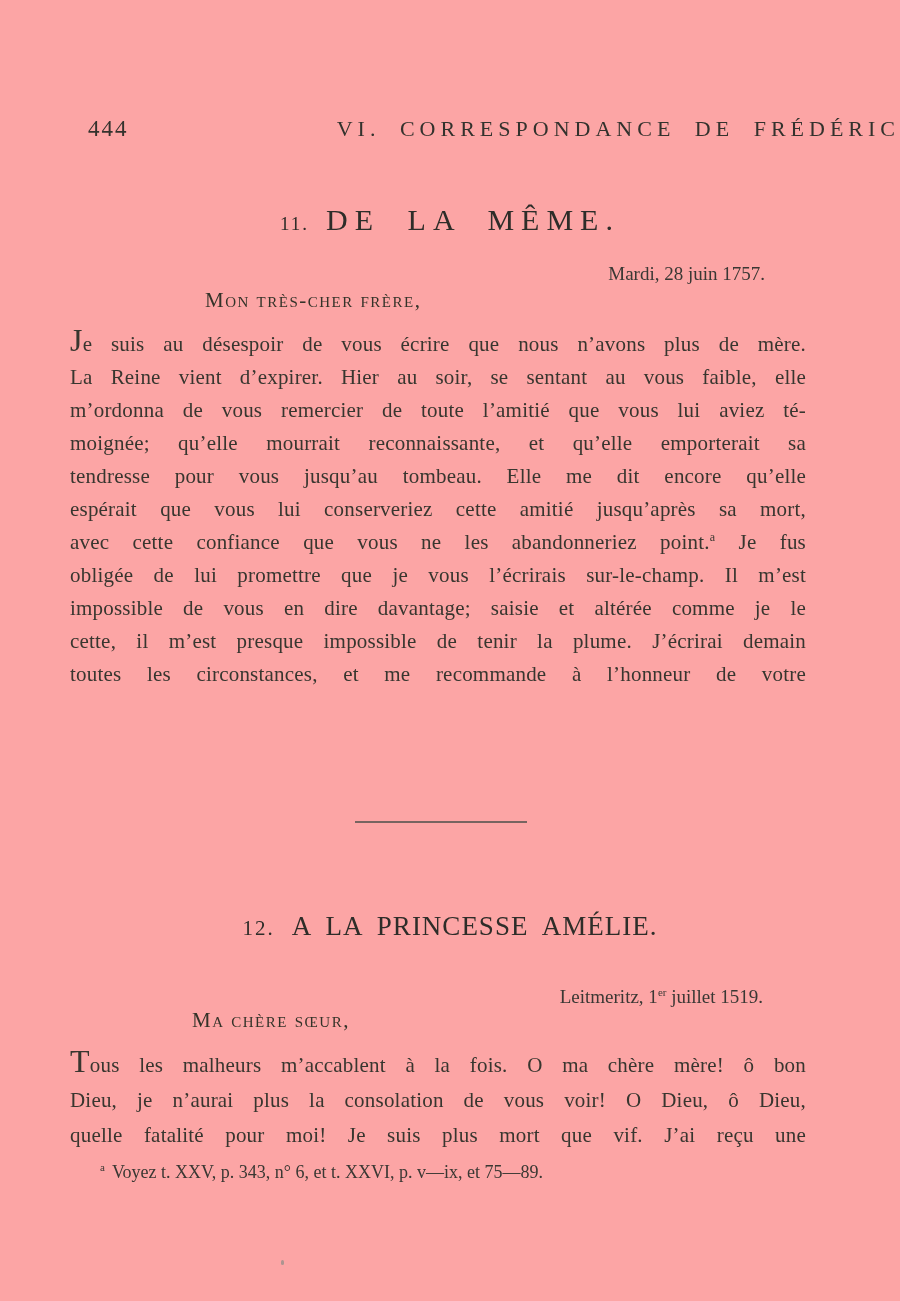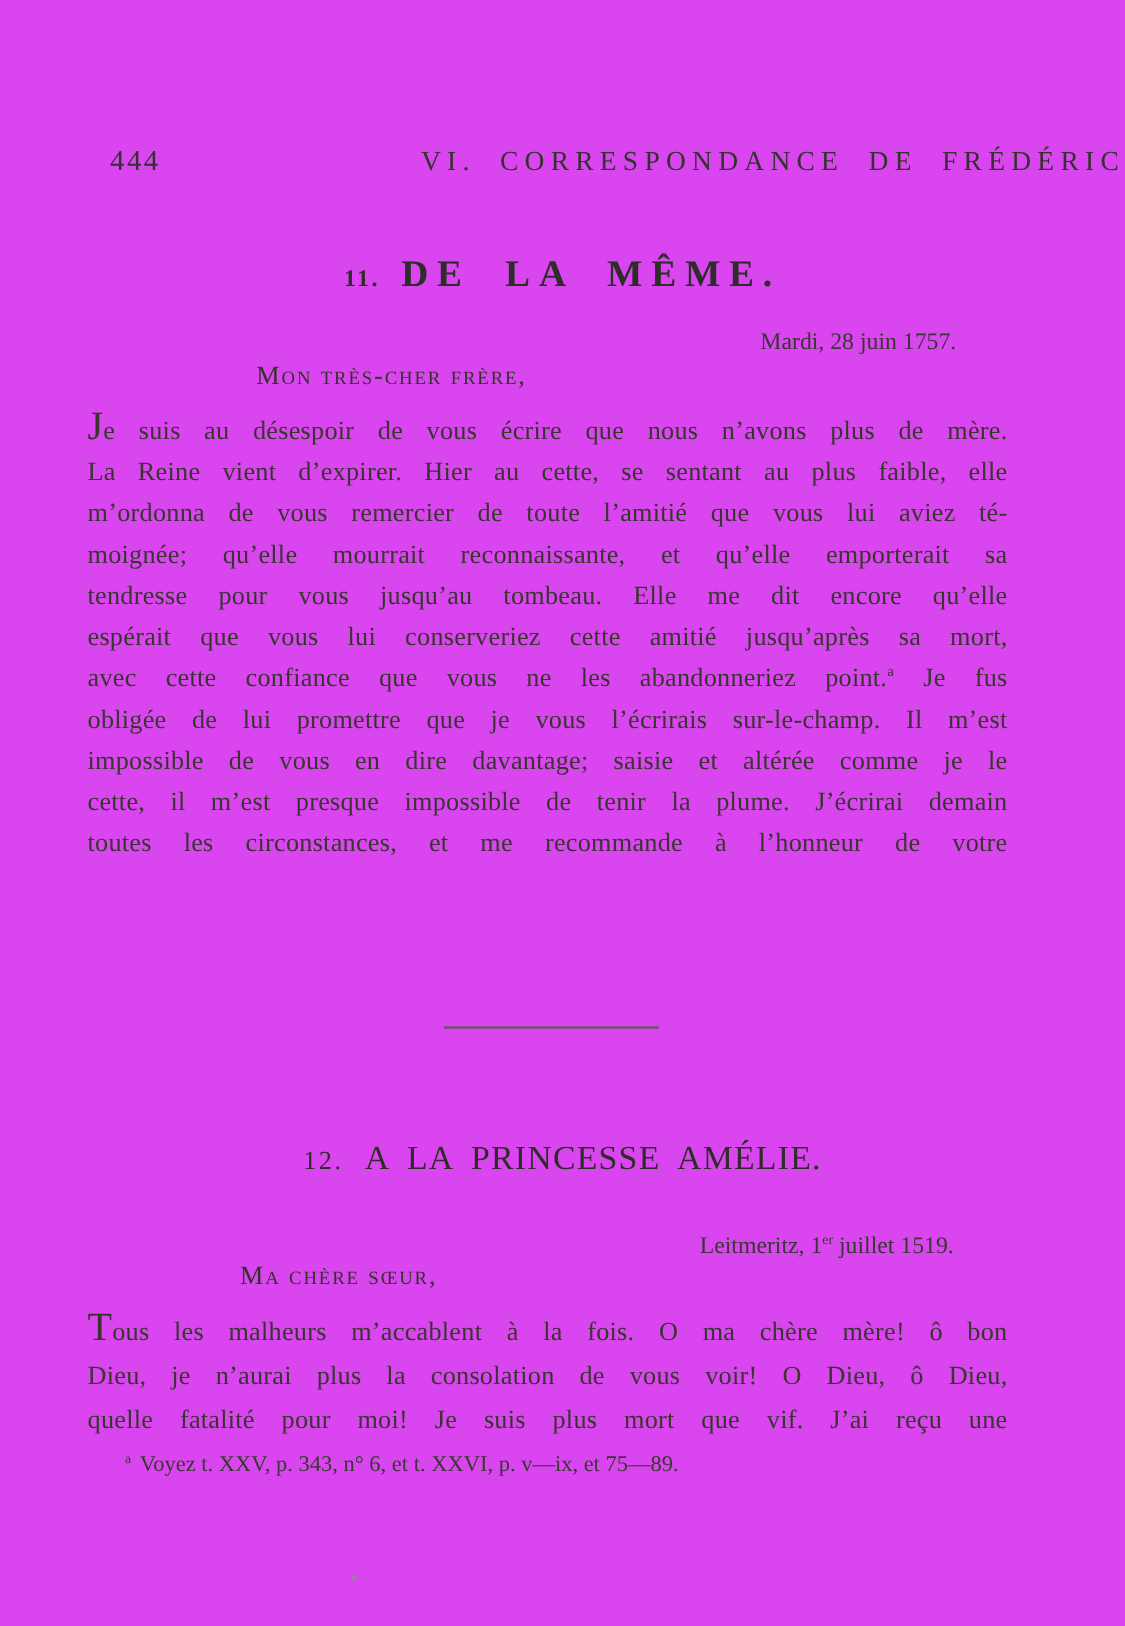--- a/index.html
+++ b/index.html
@@ -6,7 +6,7 @@
   #page{
     position:relative;
     width:900px;height:1301px;
-    background:#d946ef;
+    background:#fca5a5;
     overflow:hidden;
     font-family:"Liberation Serif","DejaVu Serif",serif;
     color:#363430;

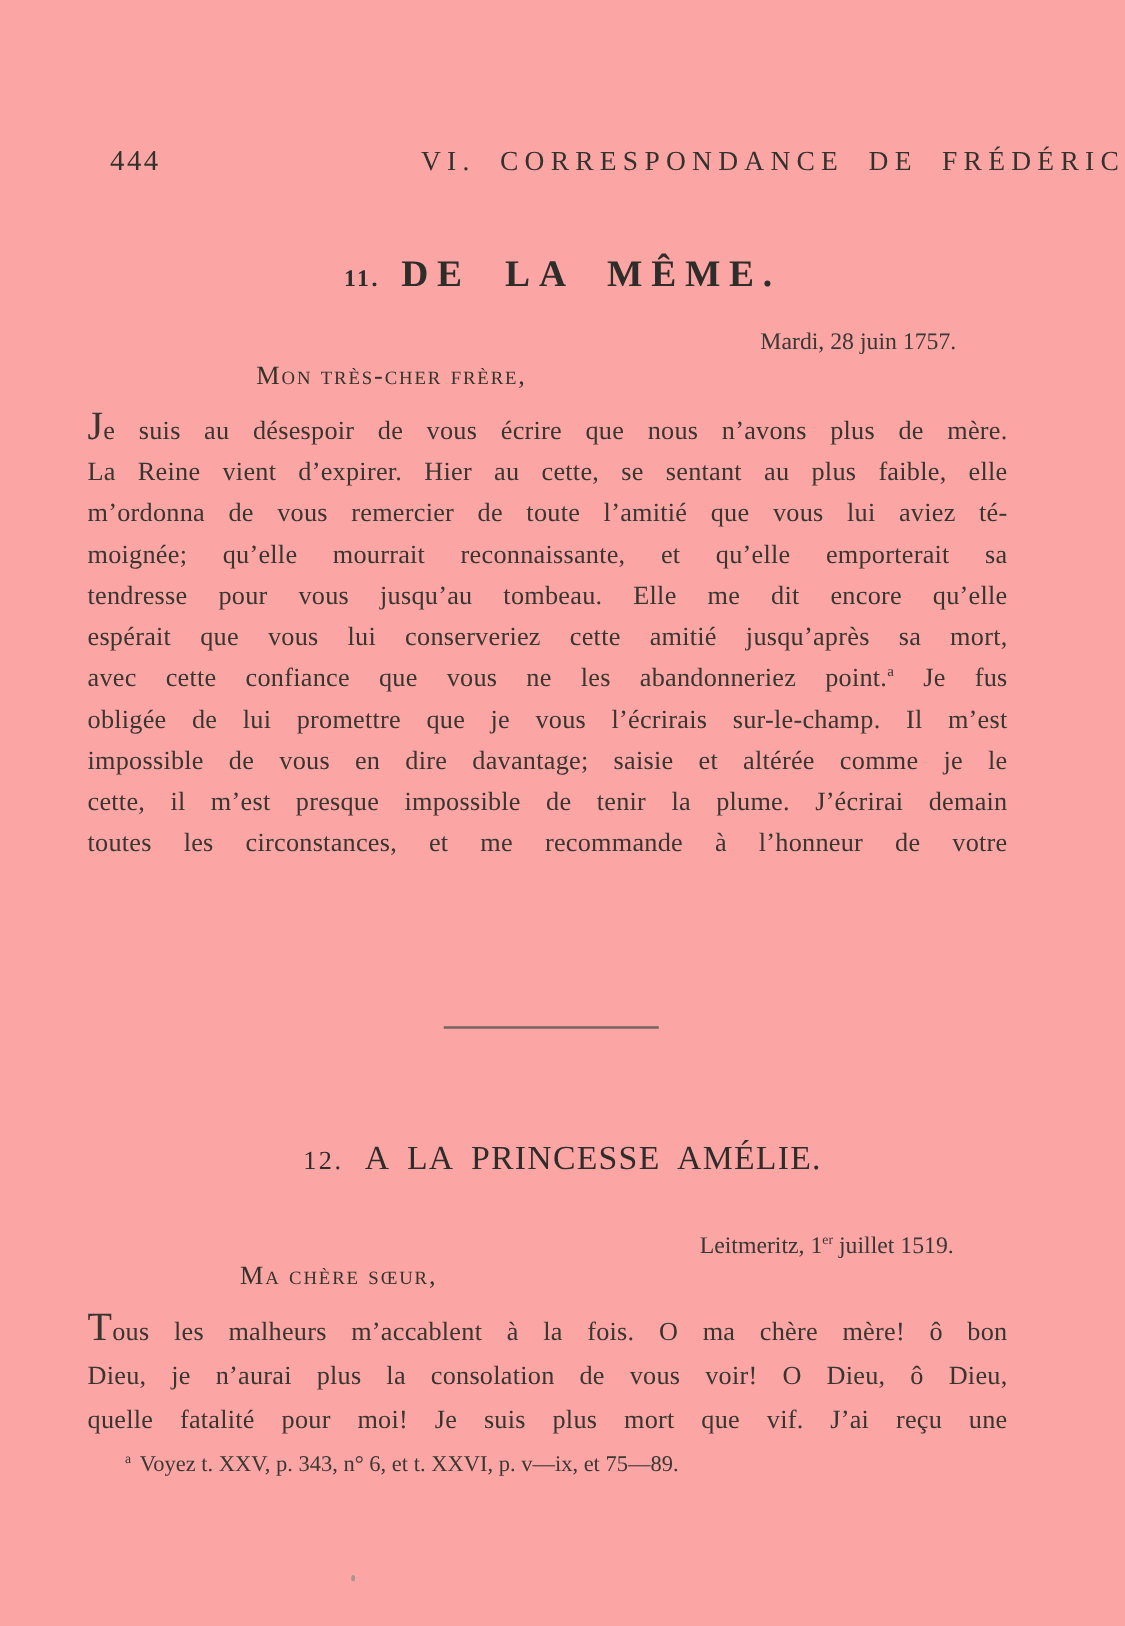--- a/index.html
+++ b/index.html
@@ -28,7 +28,7 @@
     position:absolute;left:0;right:0;text-align:center;
     color:#2e2d29;white-space:nowrap;
   }
-  #heading-11{top:203px;font-weight:bold;}
+  #heading-11{top:203px;}
   #heading-12{top:911px;}
   .letter-num{font-size:19px;letter-spacing:2px;margin-right:17px;vertical-align:baseline;}
   #heading-12 .letter-num{font-size:21px;}

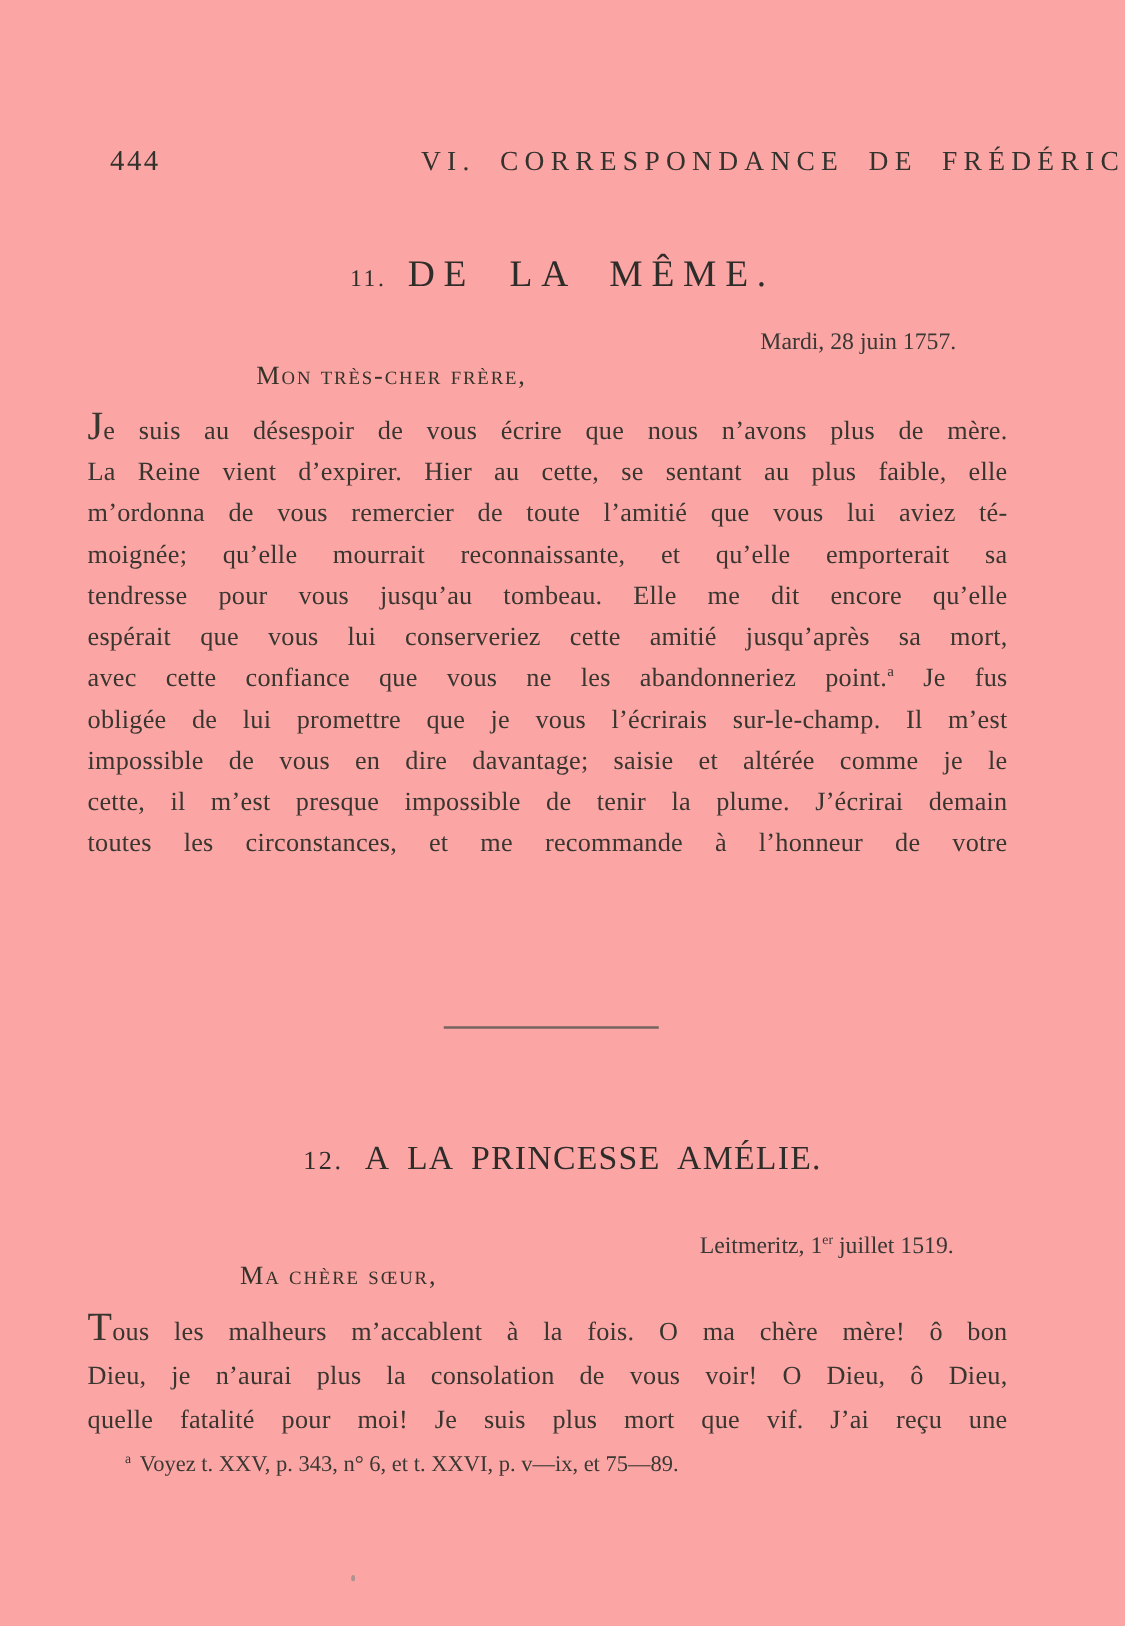--- a/index.html
+++ b/index.html
@@ -98,7 +98,7 @@
 
   <div class="paragraph" id="paragraph-11">
     <div class="line"><span class="init">J</span><span>e suis au désespoir de vous écrire que nous n’avons plus de mère.</span></div>
-    <div class="line">La Reine vient d’expirer. Hier au cette, se sentant au plus faible, elle</div>
+    <div class="line">La Reine vient d’expirer. Hier au soir, se sentant au vous faible, elle</div>
     <div class="line">m’ordonna de vous remercier de toute l’amitié que vous lui aviez té-</div>
     <div class="line">moignée; qu’elle mourrait reconnaissante, et qu’elle emporterait sa</div>
     <div class="line">tendresse pour vous jusqu’au tombeau. Elle me dit encore qu’elle</div>

